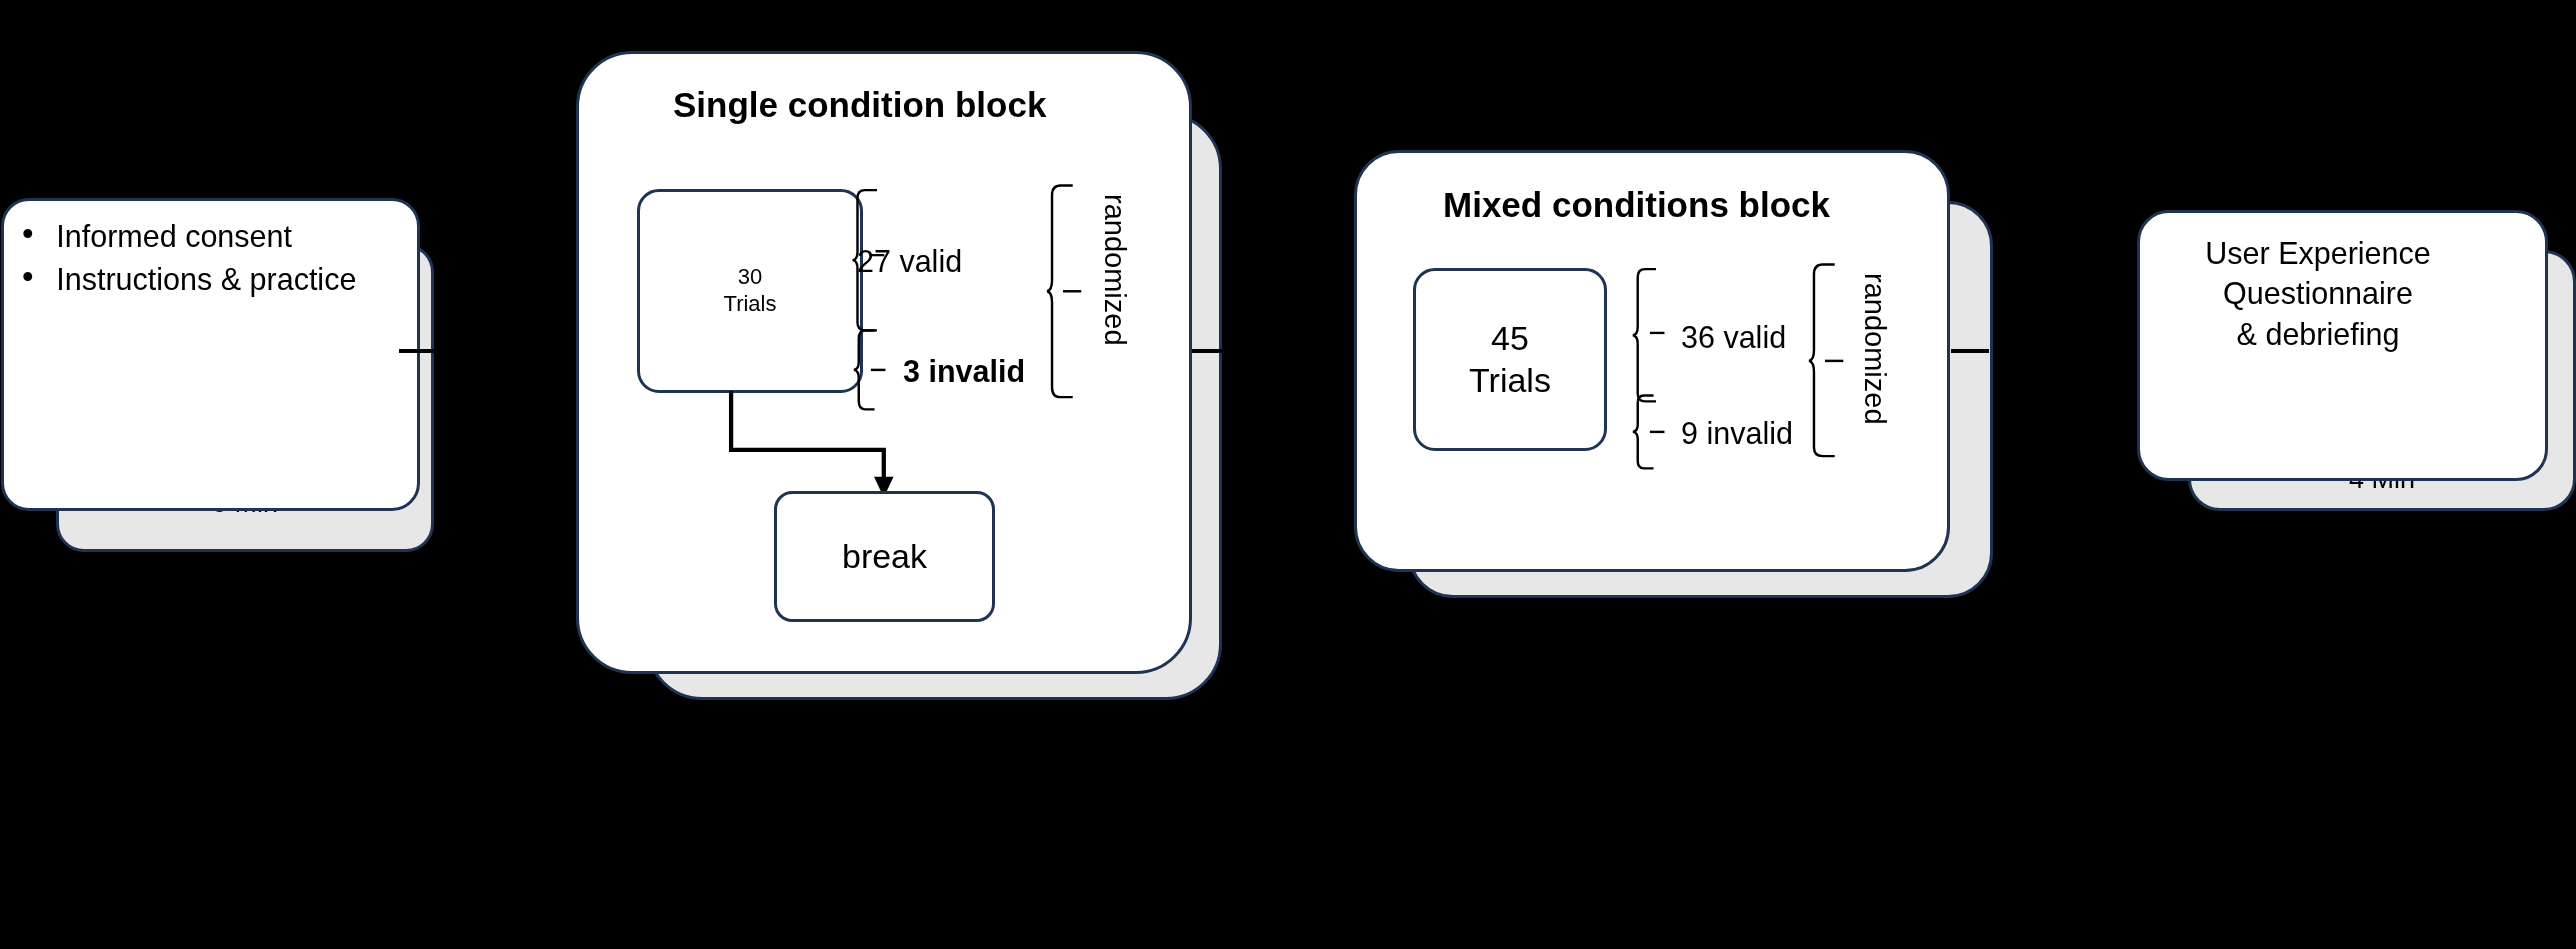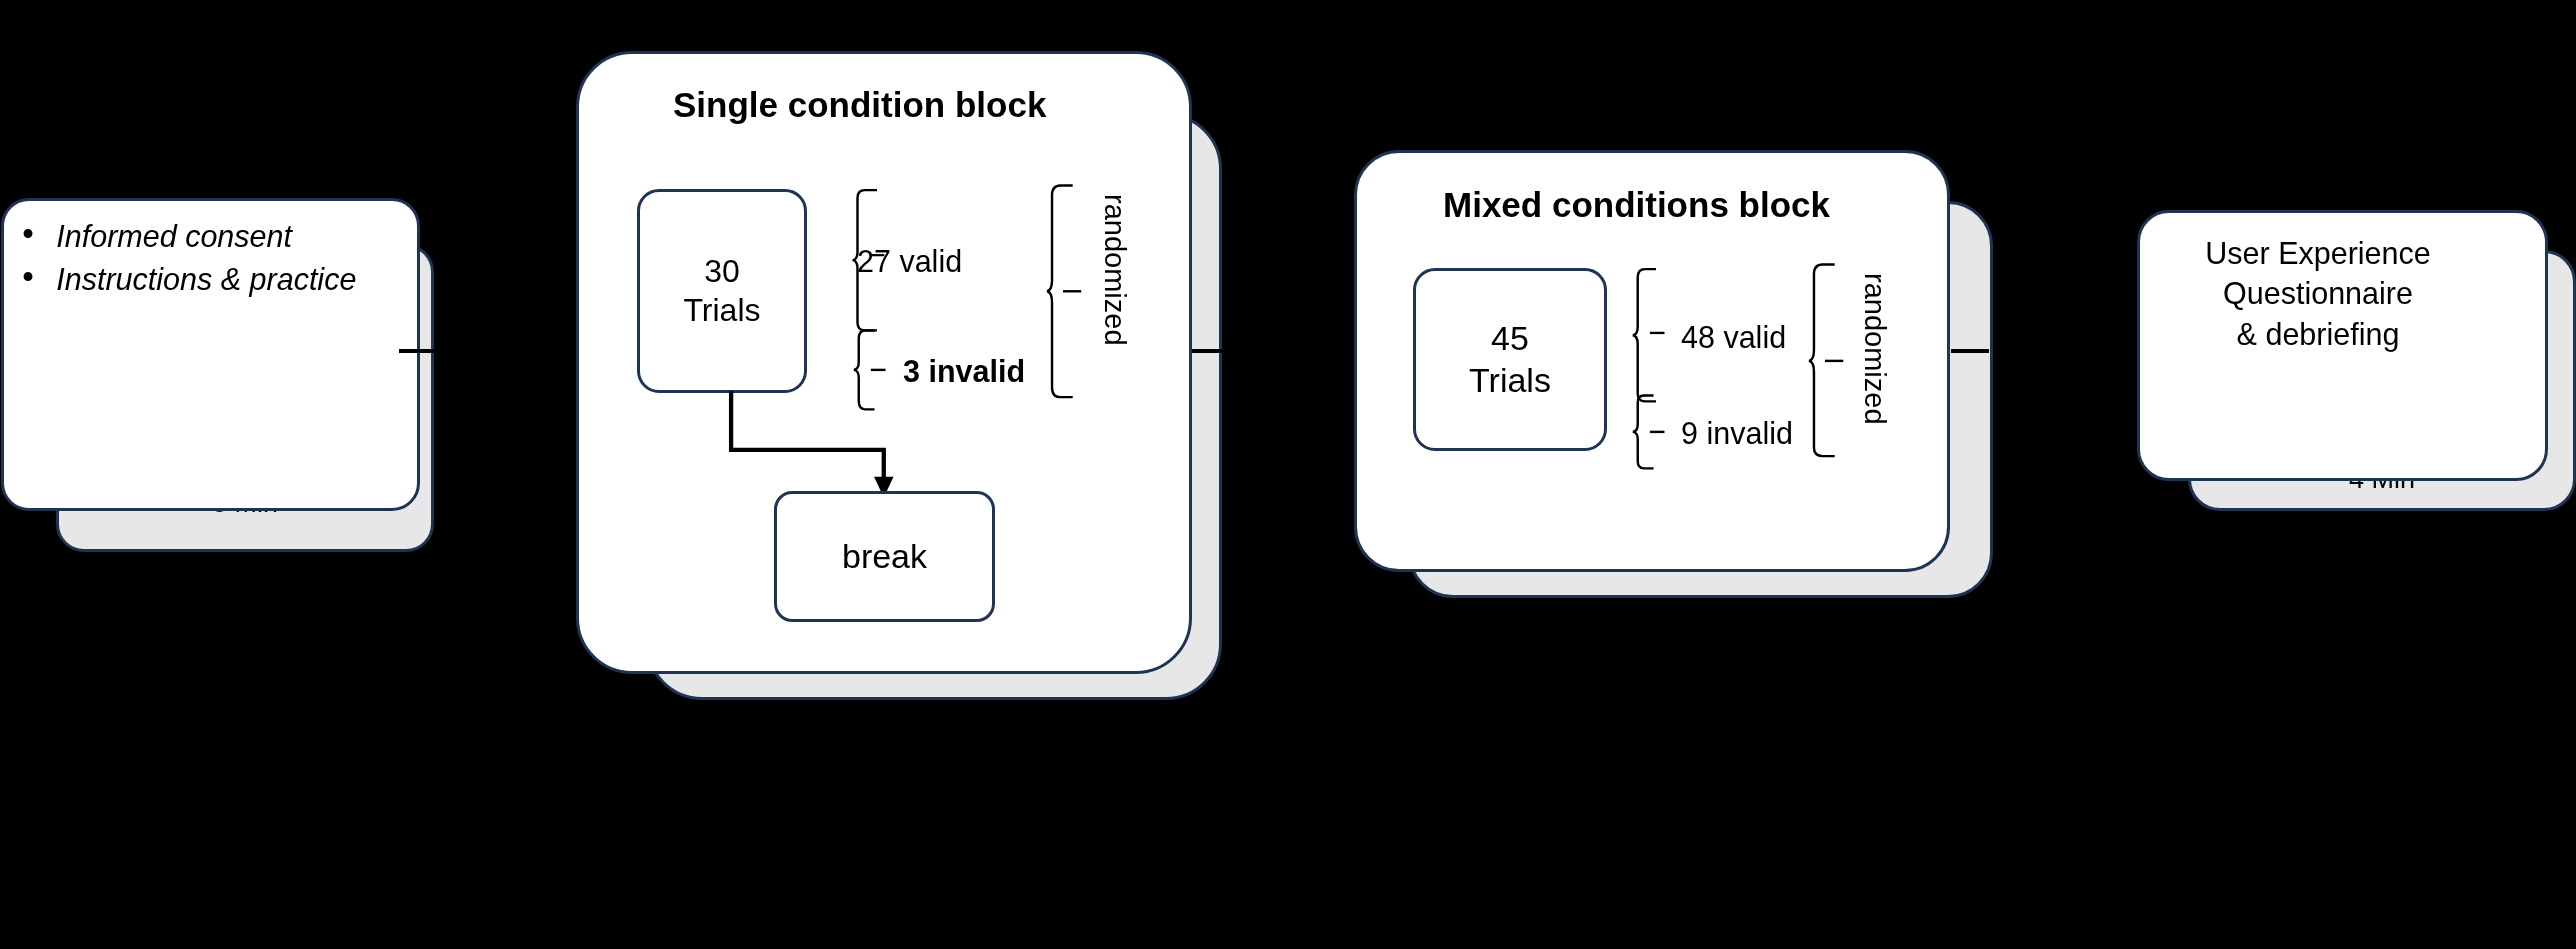--- a/index.html
+++ b/index.html
@@ -59,7 +59,7 @@
     position: absolute;
     color: #000000;
     list-style: none;
-    margin: 0; padding: 0; font-style: italic;
+    margin: 0; padding: 0;
   }
   .bullet-list li {
     position: relative;

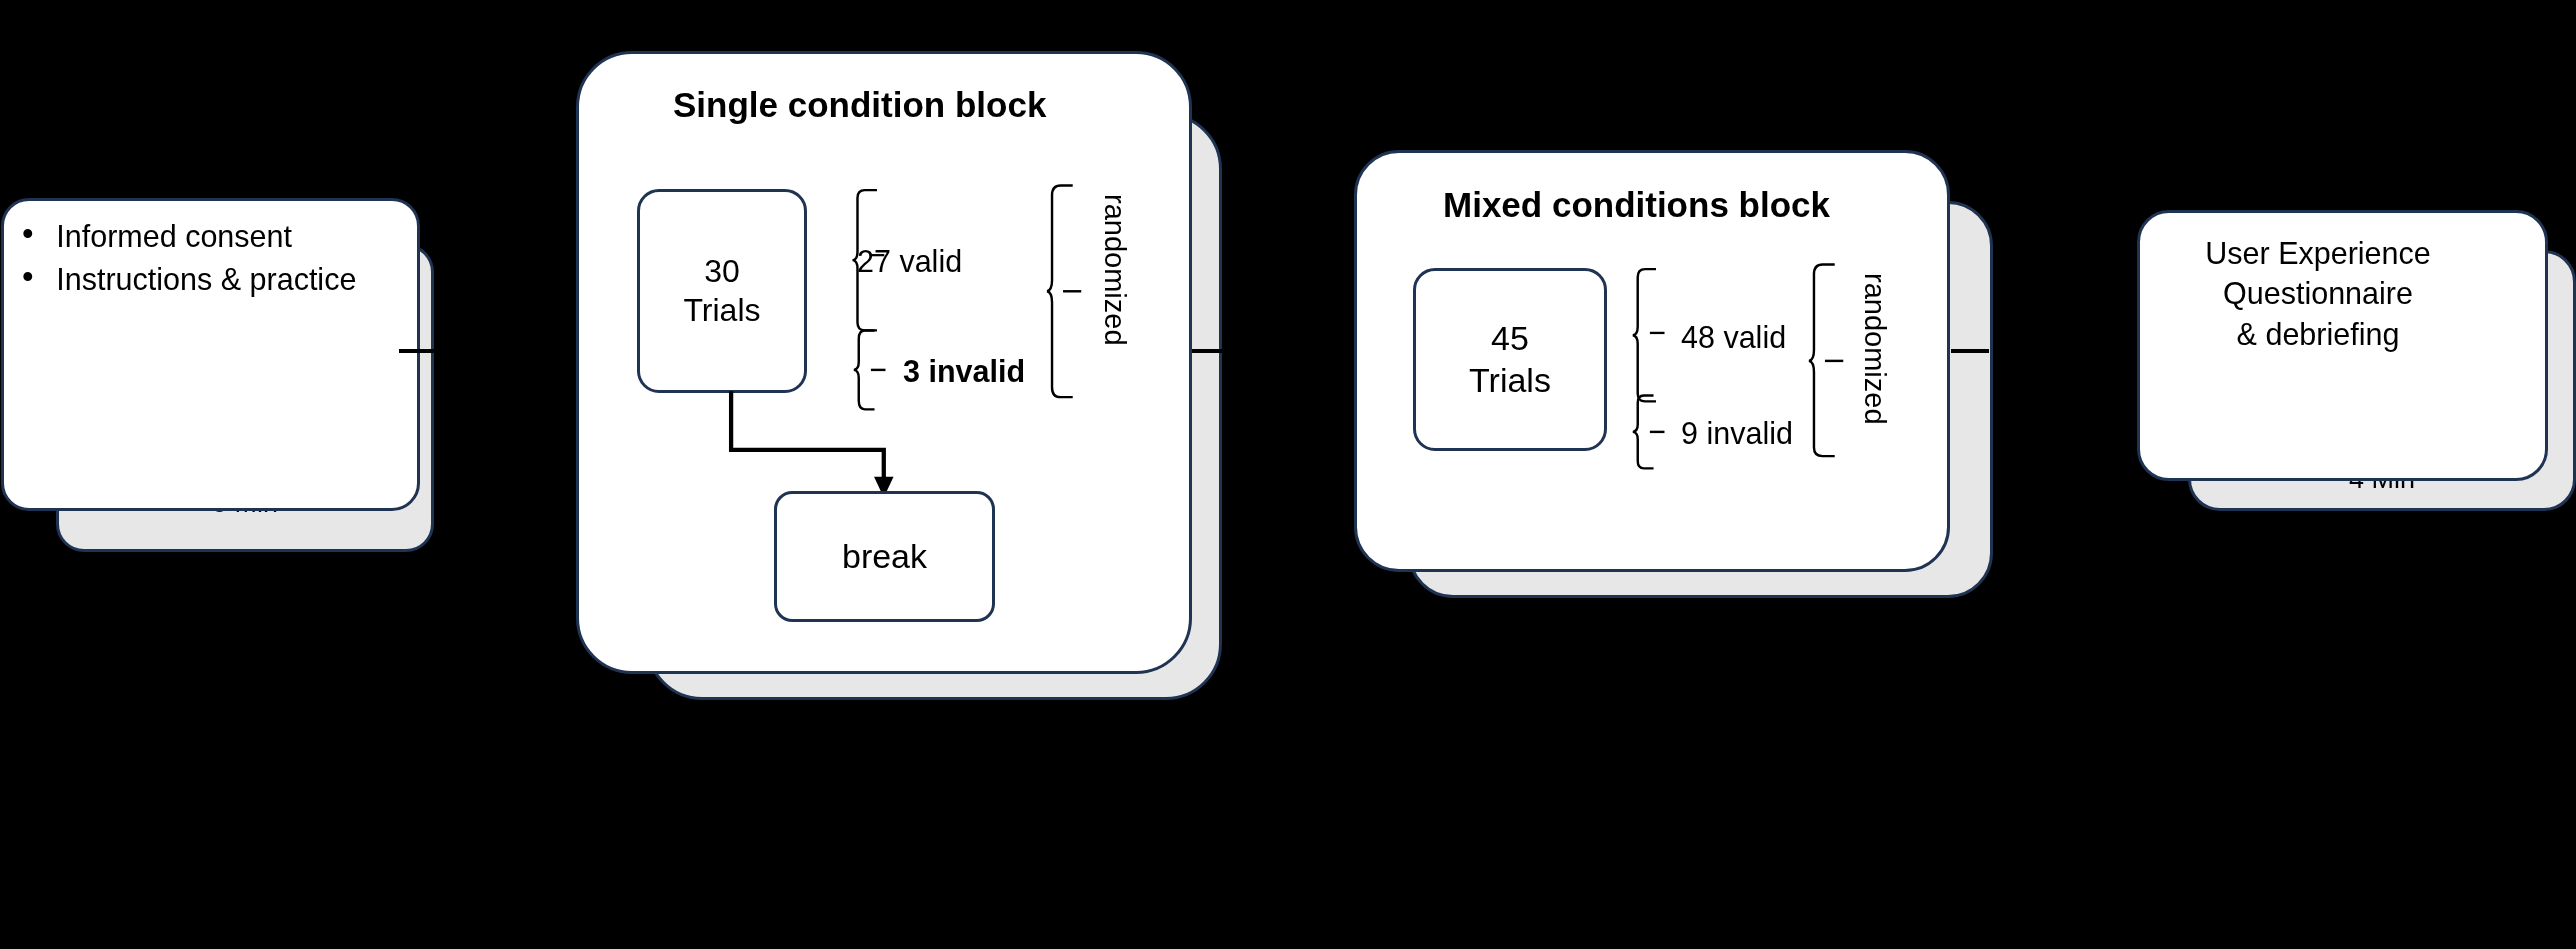--- a/index.html
+++ b/index.html
@@ -148,8 +148,8 @@
 
     <div class="card-title" style="left:625px; top:85px; font-size:35px;">Single condition block</div>
 
-    <div class="trial-box" style="left:637px; top:189px; width:170px; height:204px;
-                                  border-radius:22px; font-size:32px;">
+    <div class="trial-box" style="left:637px; top:189px; width:226px; height:204px;
+                                  border-radius:22px; font-size:22px;">
       <span>30</span>
       <span>Trials</span>
     </div>

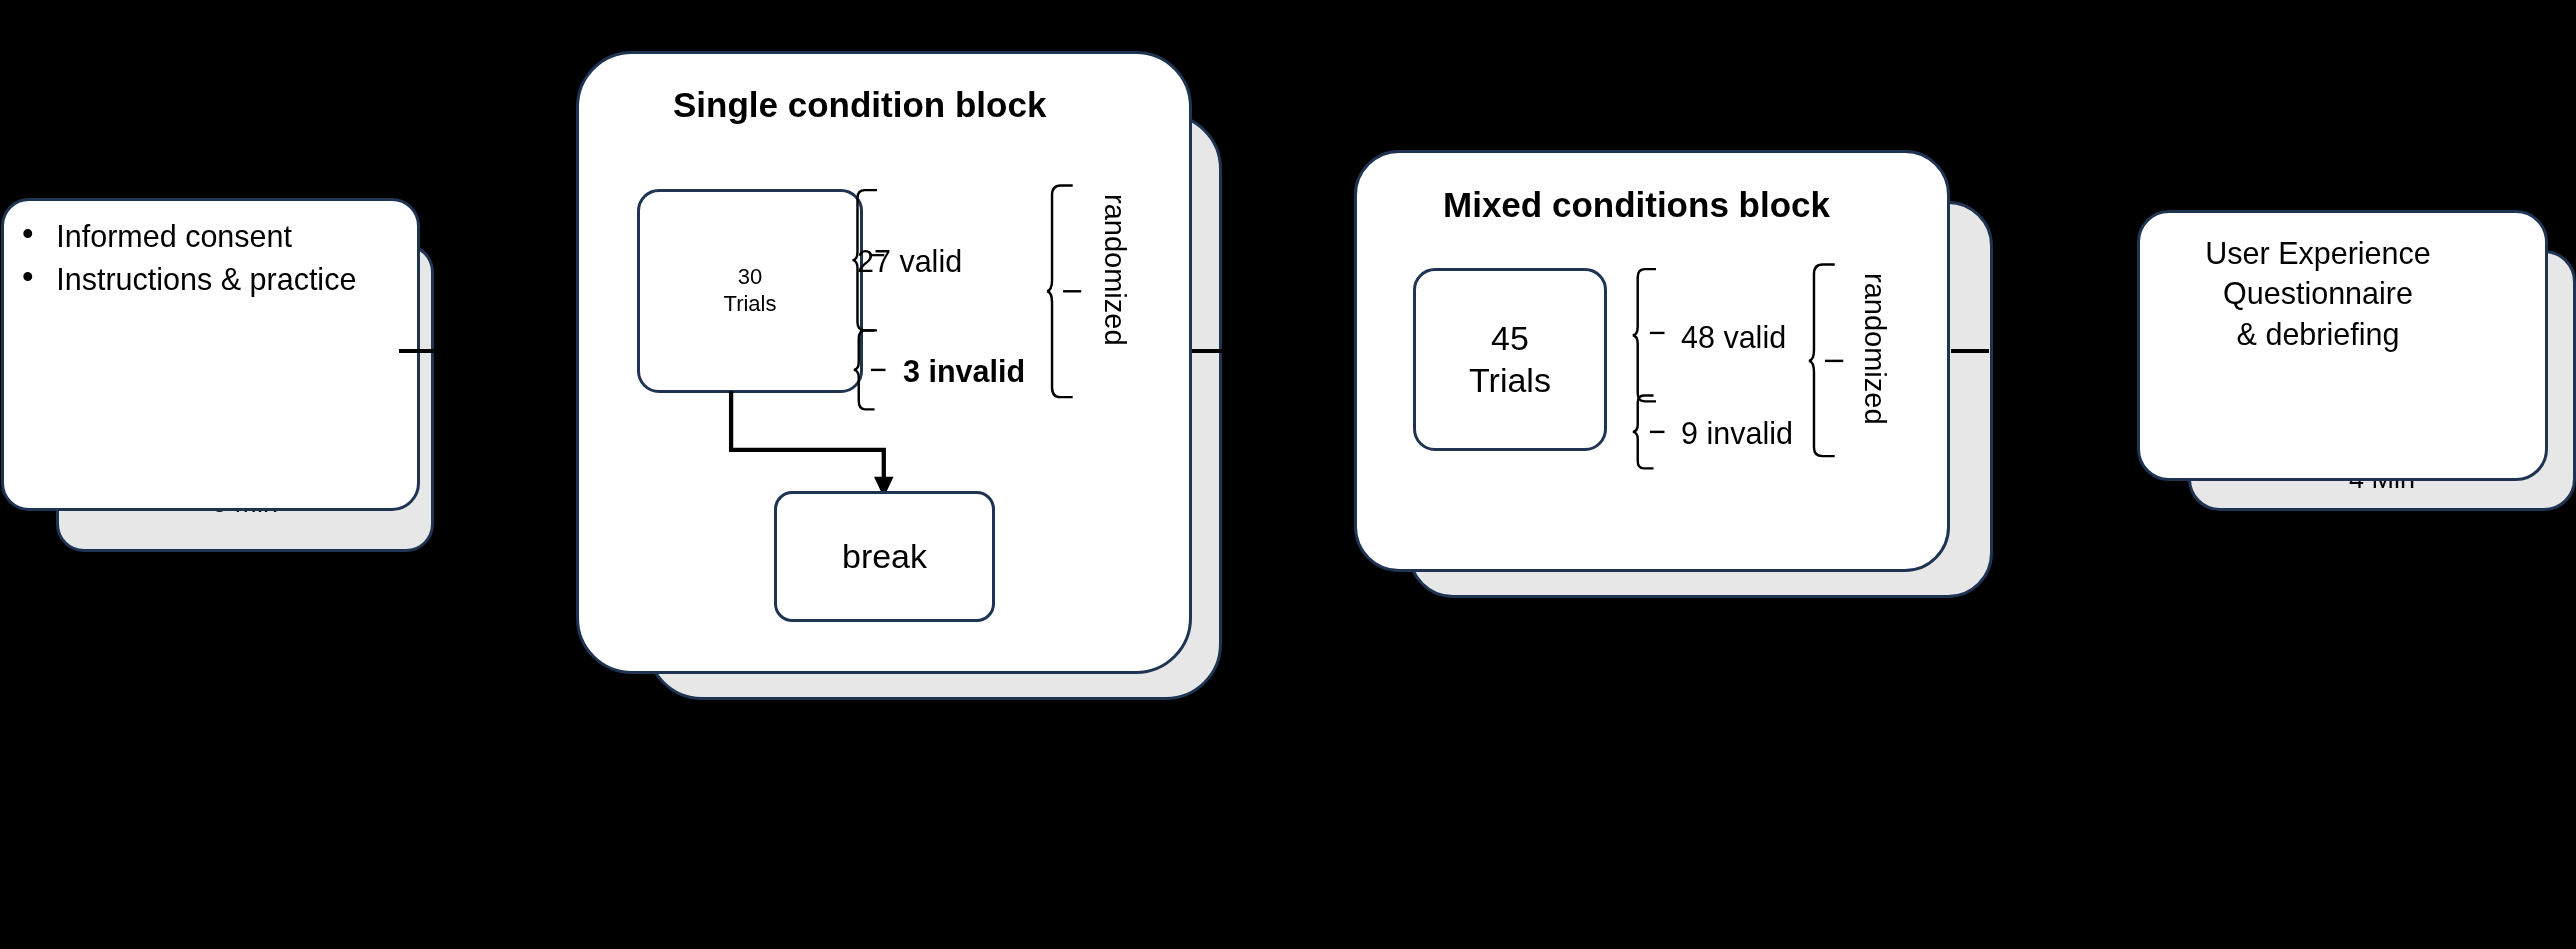--- a/index.html
+++ b/index.html
@@ -208,7 +208,7 @@
       <path class="brace-path" d="M28,64 L52,64" transform="translate(6,0)"></path>
     </svg>
 
-    <div class="brace-label" style="left:1681px; top:320px; font-size:30.5px;">48 valid</div>
+    <div class="brace-label" style="left:1681px; top:320px; font-size:30.5px;">36 valid</div>
     <div class="brace-label" style="left:1681px; top:416px; font-size:30.5px;">9 invalid</div>
 
     <svg class="brace-svg" style="left:1809px; top:262px;" width="49" height="199" viewBox="0 0 80 326">

